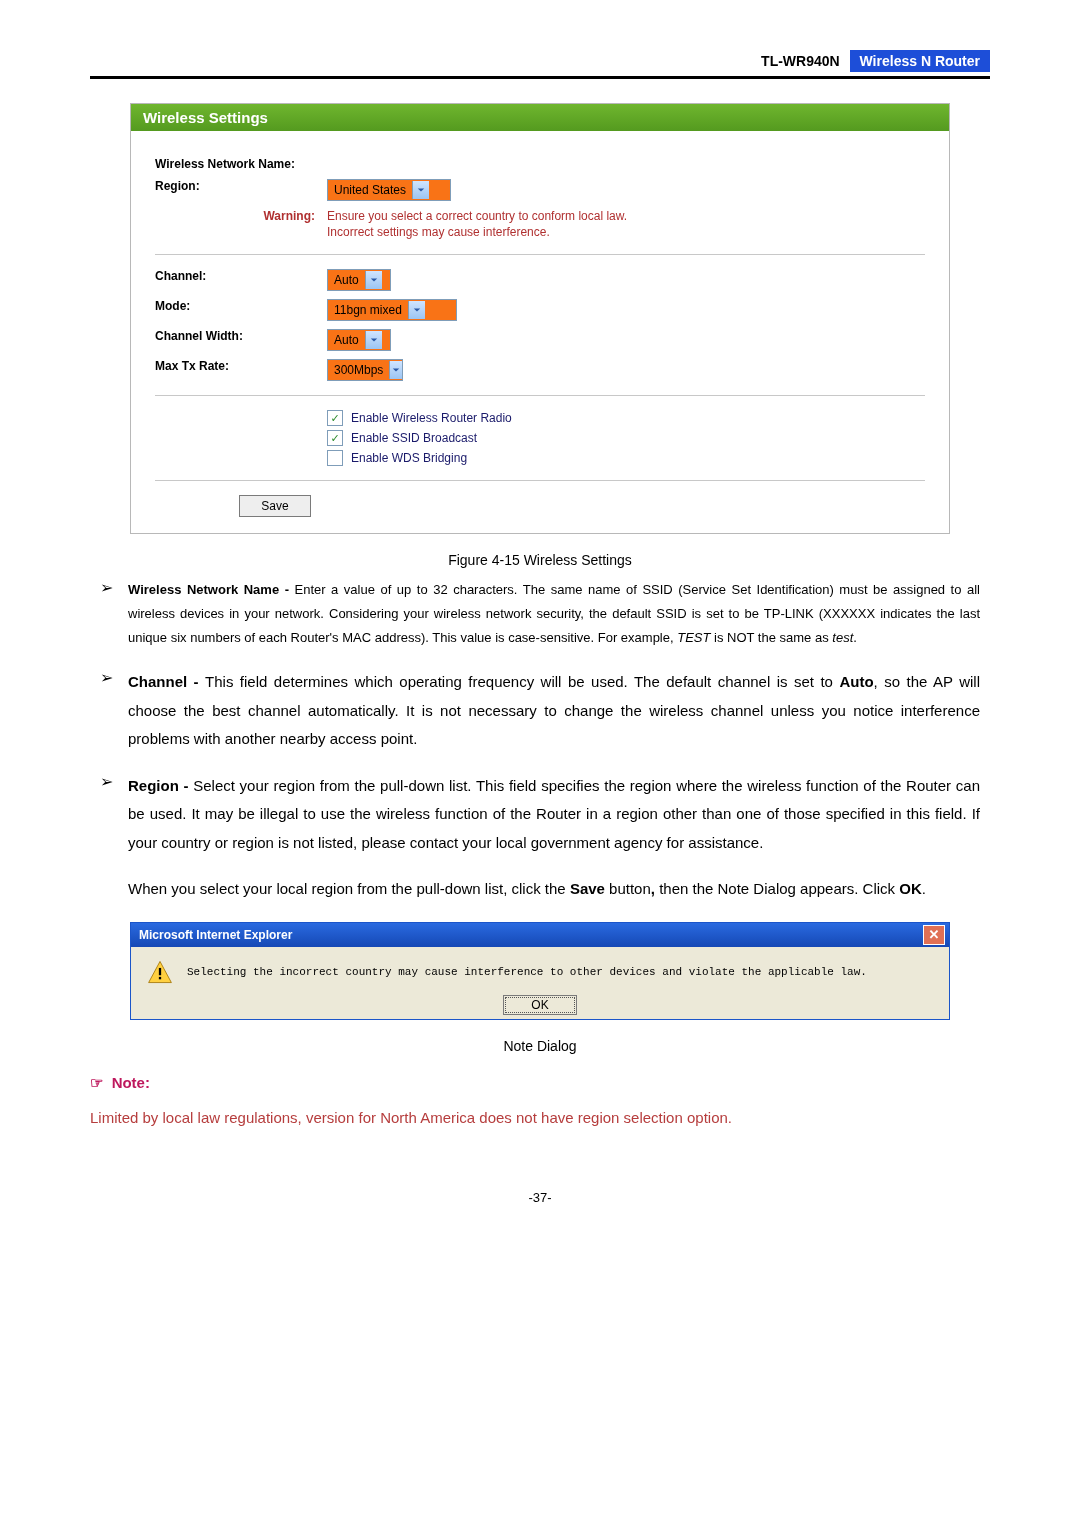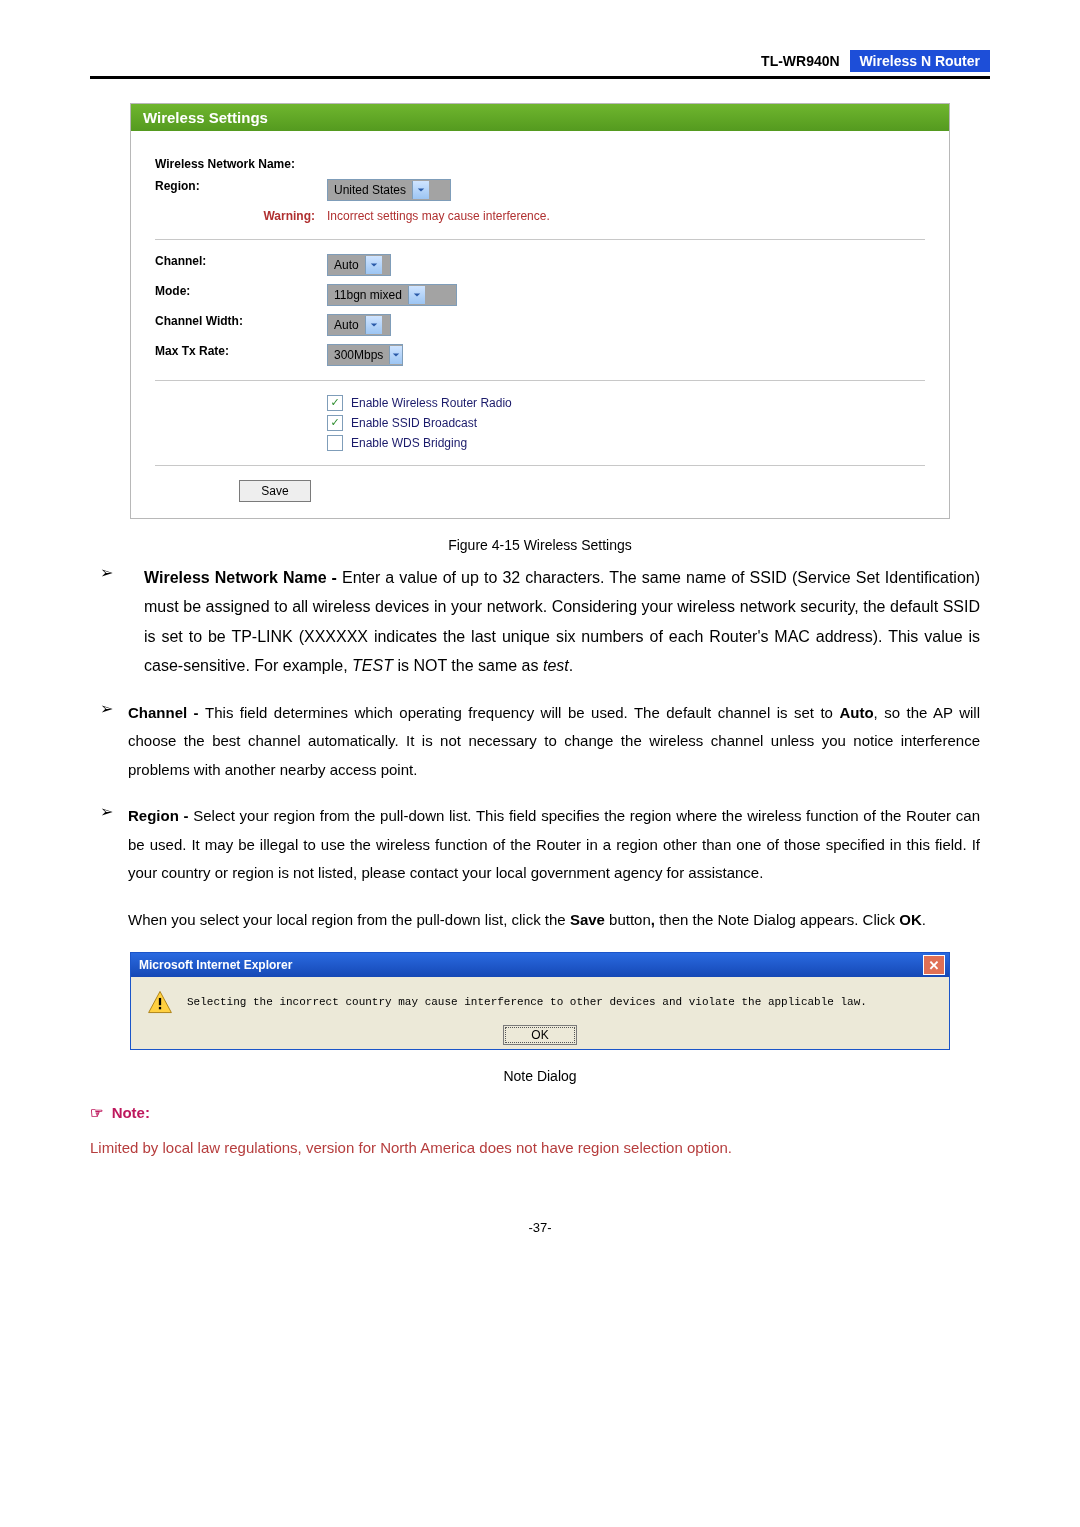--- a/index.html
+++ b/index.html
@@ -76,7 +76,7 @@
   height: 20px;
   display: inline-flex;
   align-items: center;
-  background: #a3a3a3;
+  background: #f97316;
 }
 .dropdown .dd-text {
   padding: 0 6px;

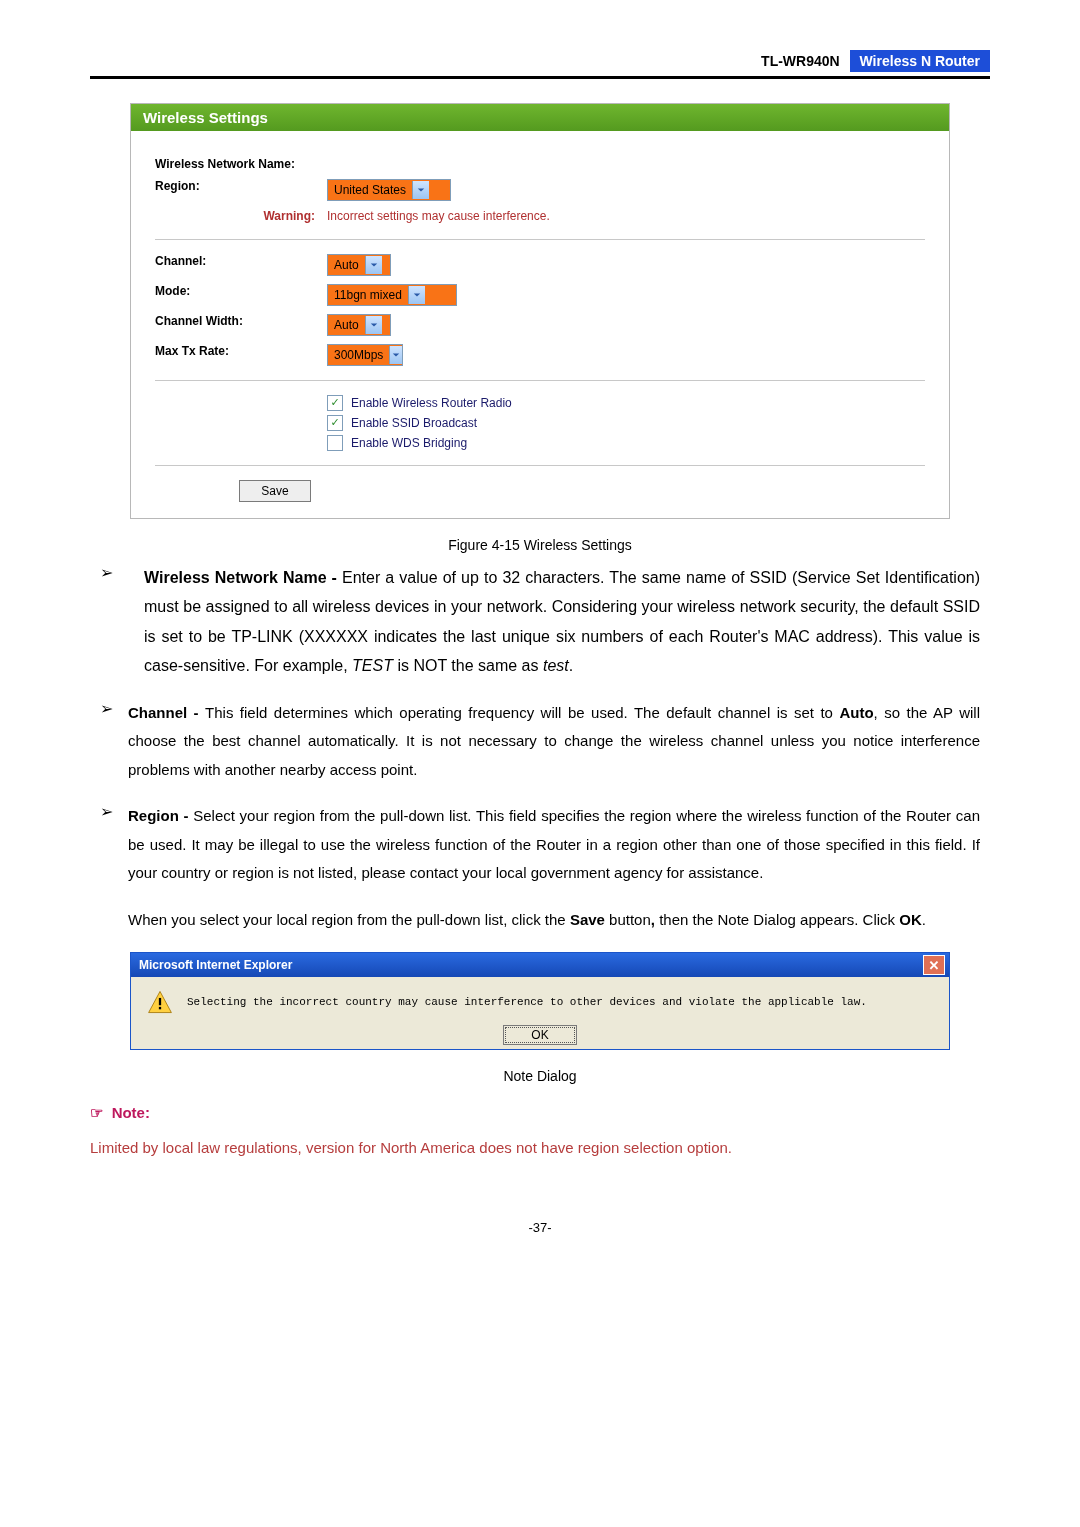--- a/index.html
+++ b/index.html
@@ -266,6 +266,7 @@
     <div class="row">
       <div class="warning-label">Warning:</div>
       <div class="row-control" style="display:block">
+        <div class="warning-text">Ensure you select a correct country to conform local law.</div>
         <div class="warning-text">Incorrect settings may cause interference.</div>
       </div>
     </div>

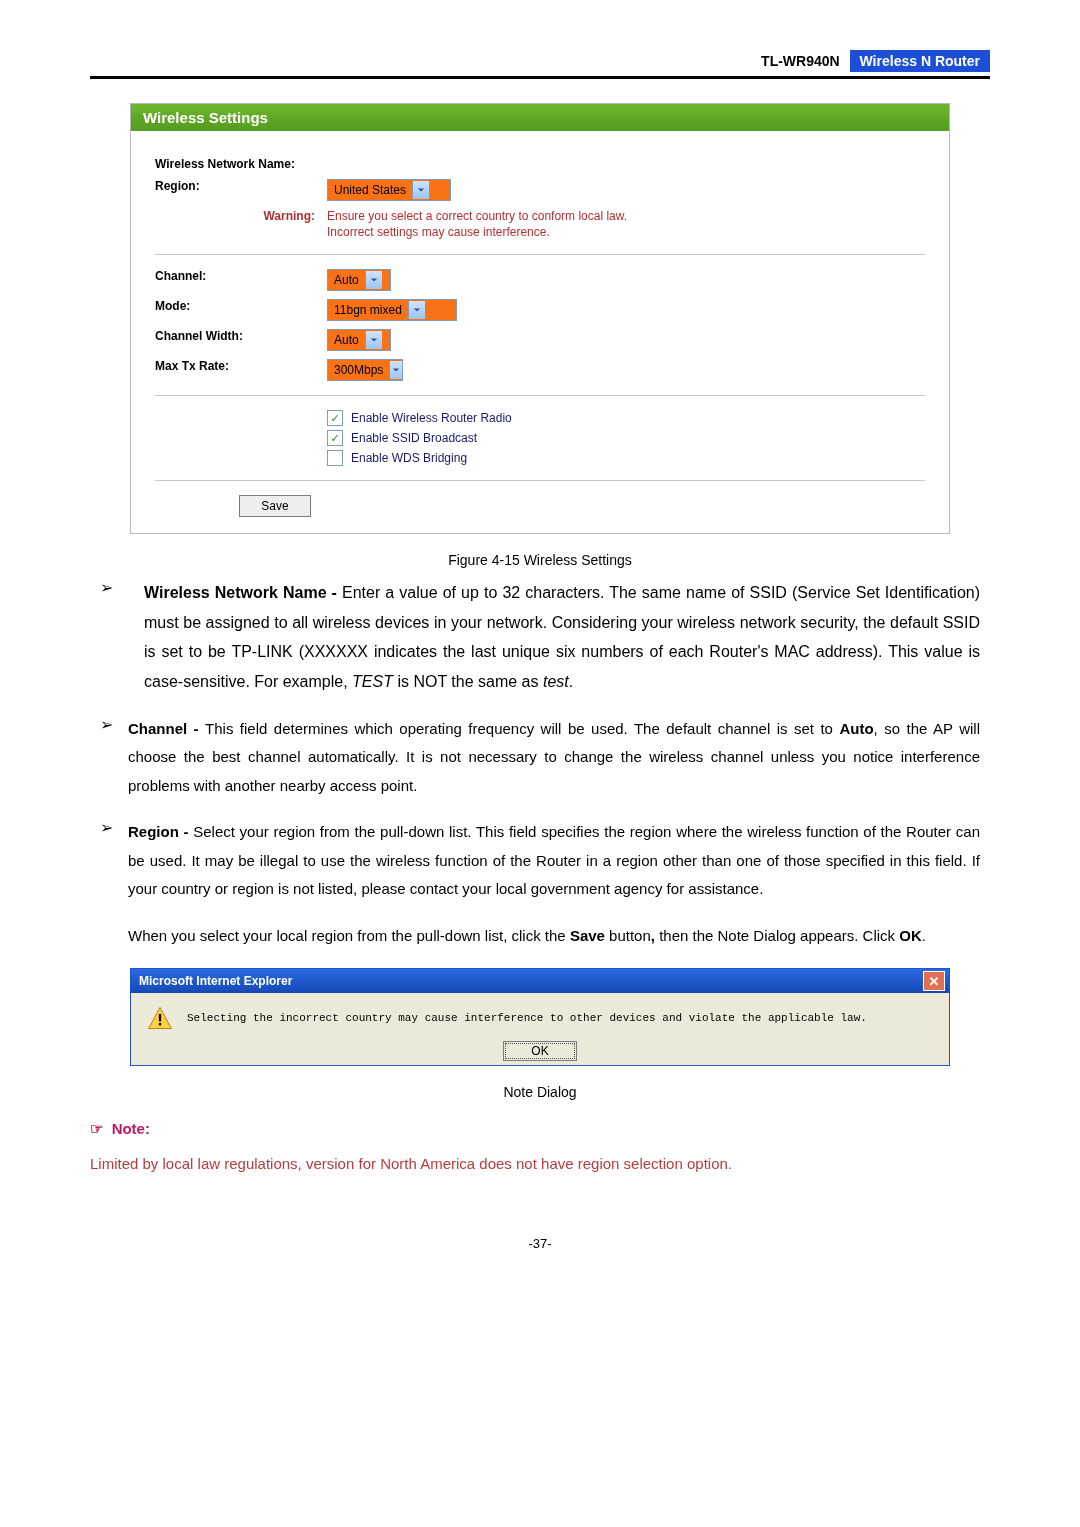--- a/index.html
+++ b/index.html
@@ -356,7 +356,7 @@
 <ul class="chev">
   <li>
     <span class="chev-mark">➢</span>
-    <span class="chev-body" style="font-size:16px; line-height:1.85;margin-left:16px;">
+    <span class="chev-body" style="font-size:13px; line-height:1.85;">
       <b>Wireless Network Name - </b><span>Enter a value of up to 32 characters. The same name of SSID (Service Set Identification) must be assigned to all wireless devices in your network. Considering your wireless network security, the default SSID is set to be TP-LINK (XXXXXX indicates the last unique six numbers of each Router's MAC address). This value is case-sensitive. For example, </span><i>TEST</i><span> is NOT the same as </span><i>test</i><span>.</span>
     </span>
   </li>

